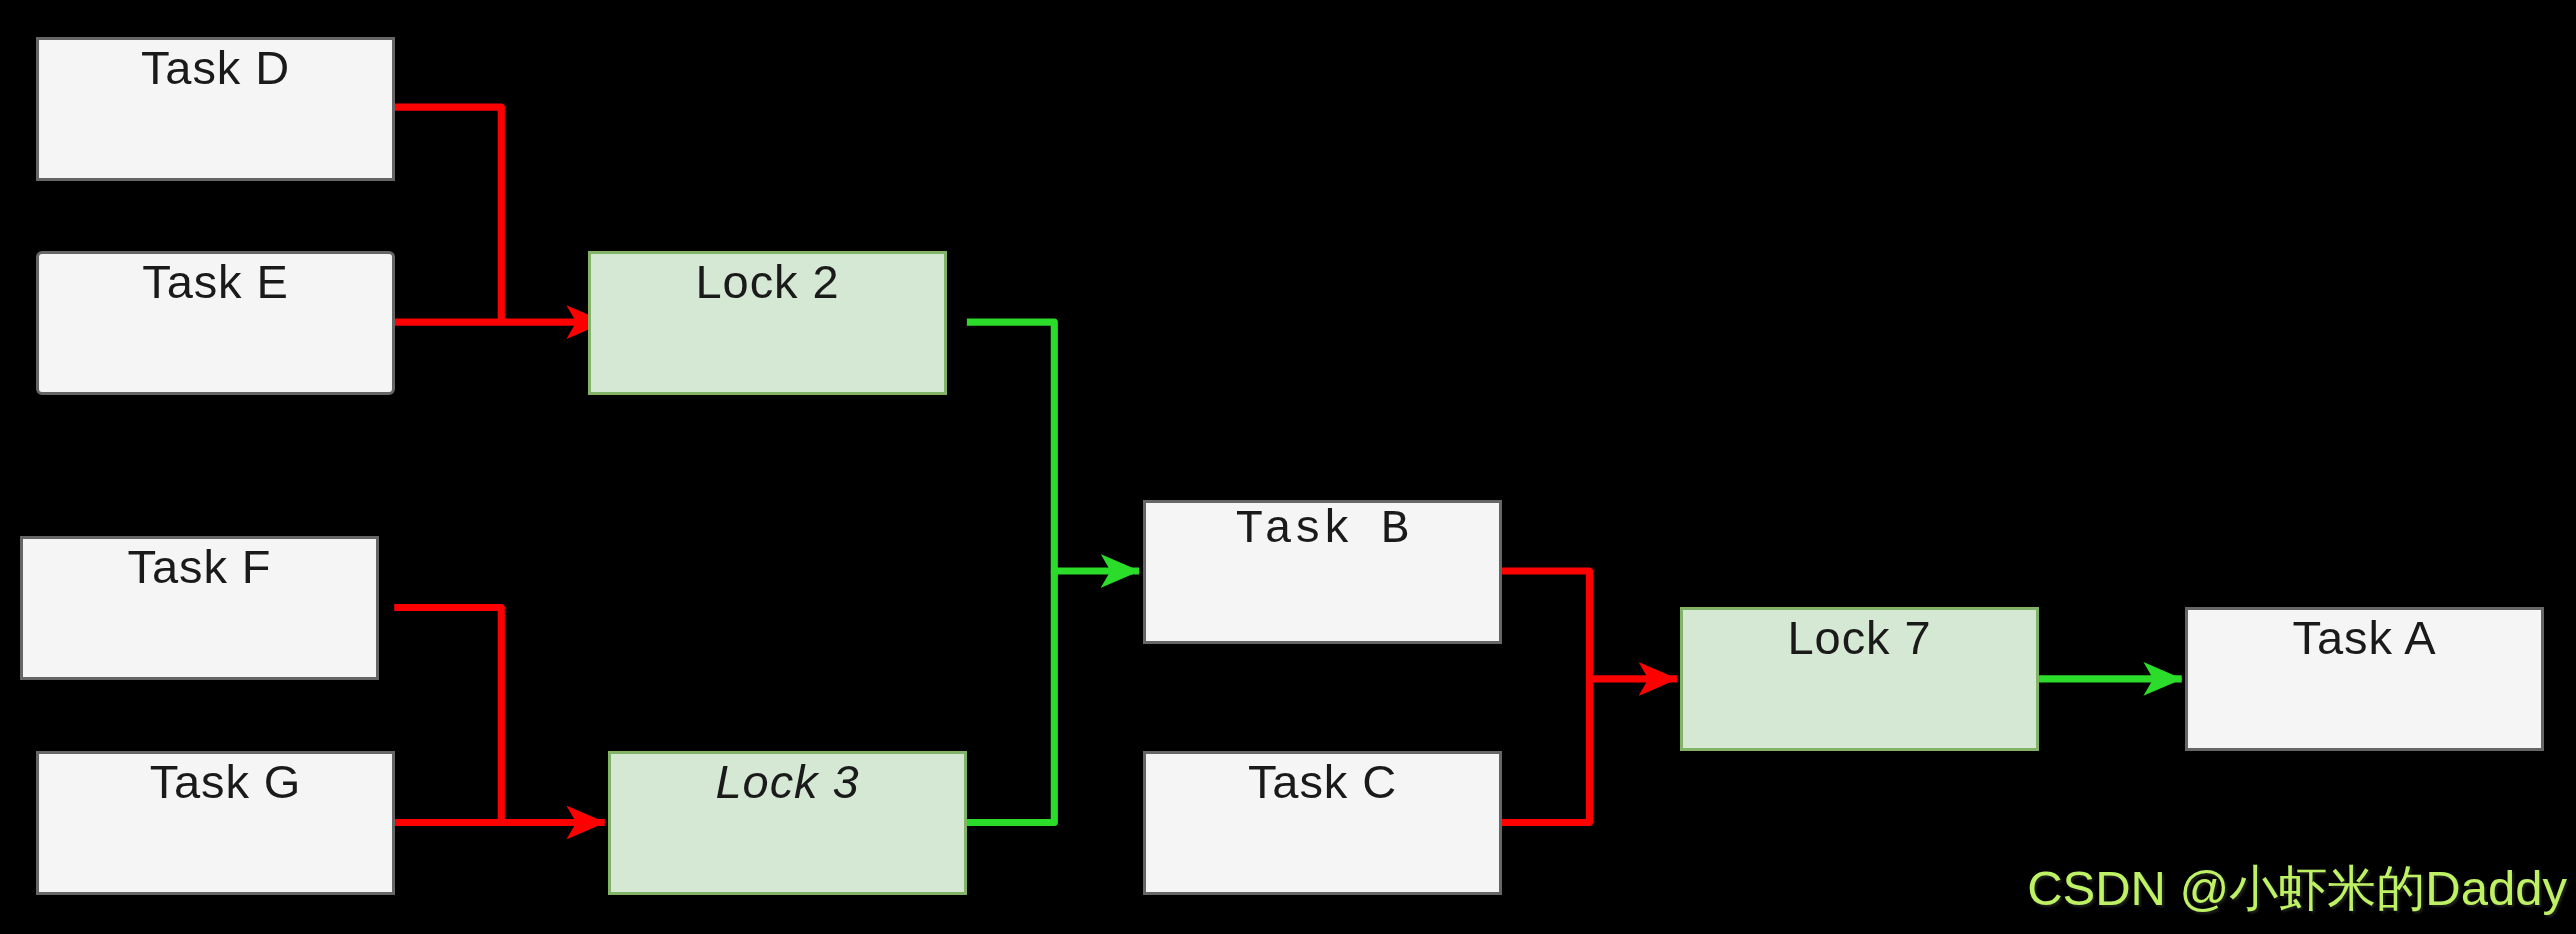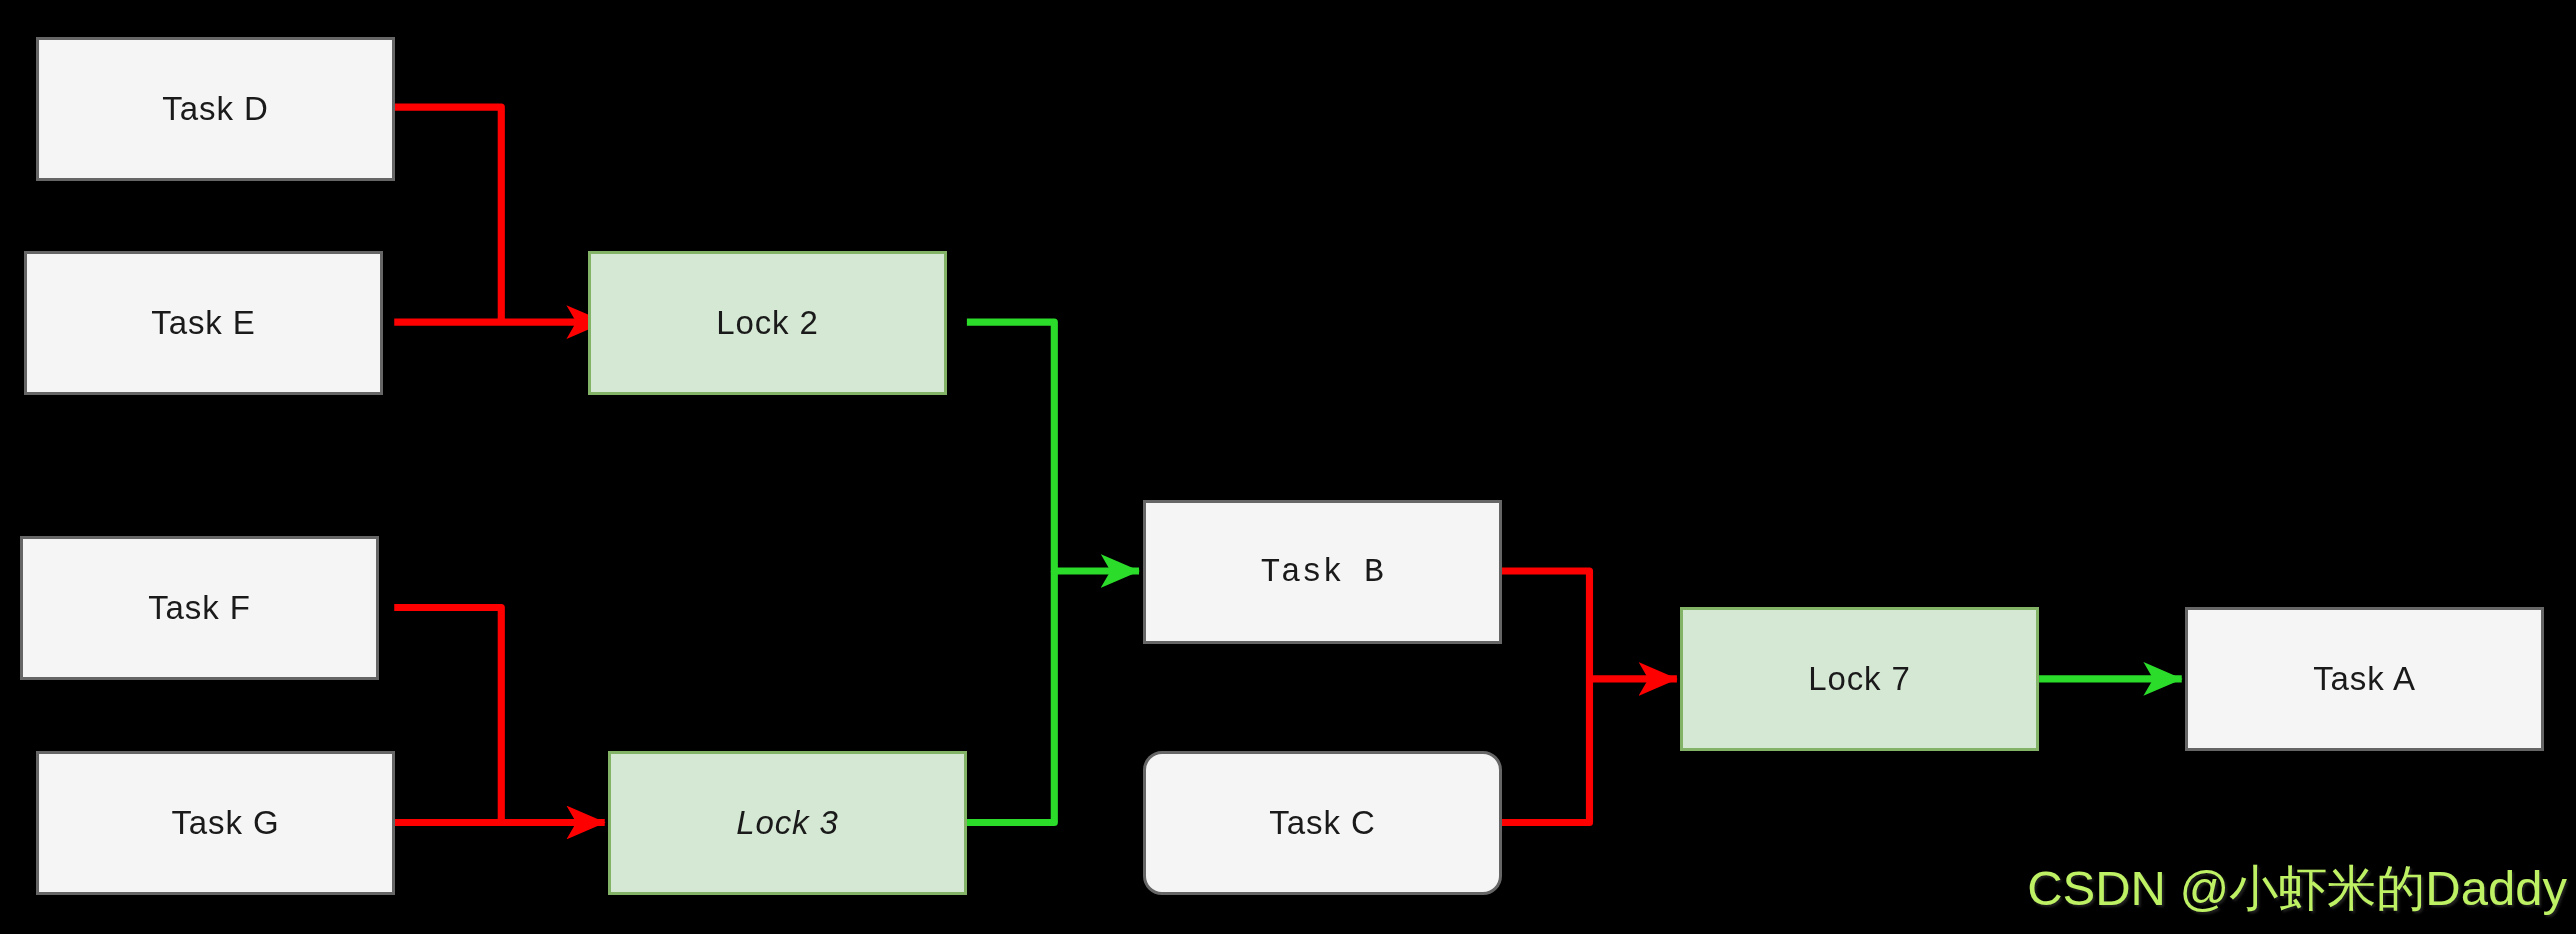--- a/index.html
+++ b/index.html
@@ -28,9 +28,8 @@
     height: 144px;
     box-sizing: border-box;
     display: flex;
-    align-items: center;
     justify-content: center;
-    font-size: 33px;
+    font-size: 47px;
     color: #1a1a1a;
     letter-spacing: 0.9px;
   }

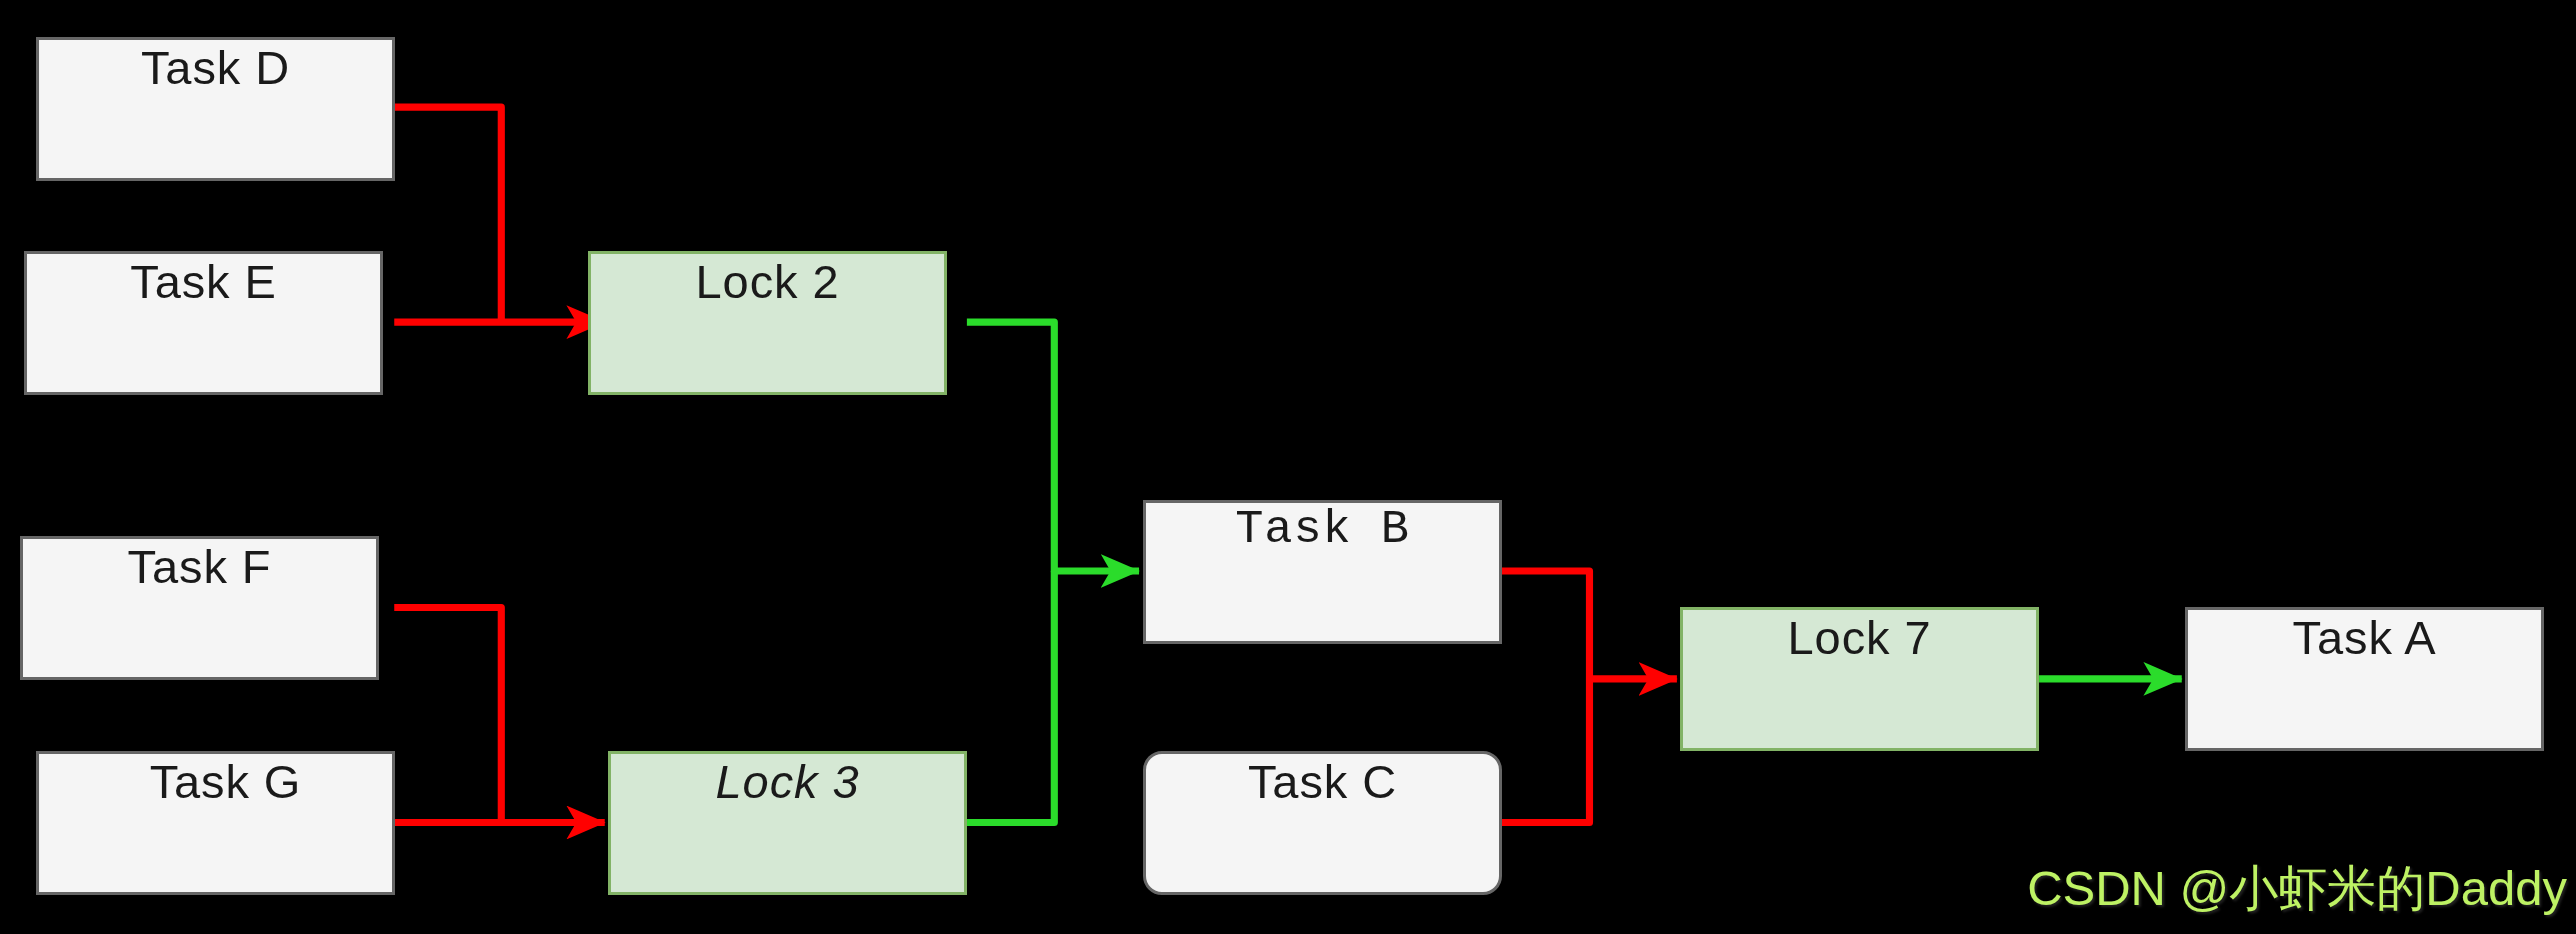--- a/index.html
+++ b/index.html
@@ -42,7 +42,7 @@
     border: 3.6px solid #82b366;
   }
   .node-task-d { left: 36px;   top: 37px;  }
-  .node-task-e { left: 24px;   top: 251px; }
+  .node-task-e { left: 36px;   top: 251px; border-radius: 6px; }
   .node-task-f { left: 20px;   top: 536px; }
   .node-task-g { left: 36px;   top: 751px; padding-left: 20px; }
   .node-lock-2 { left: 588px;  top: 251px; }

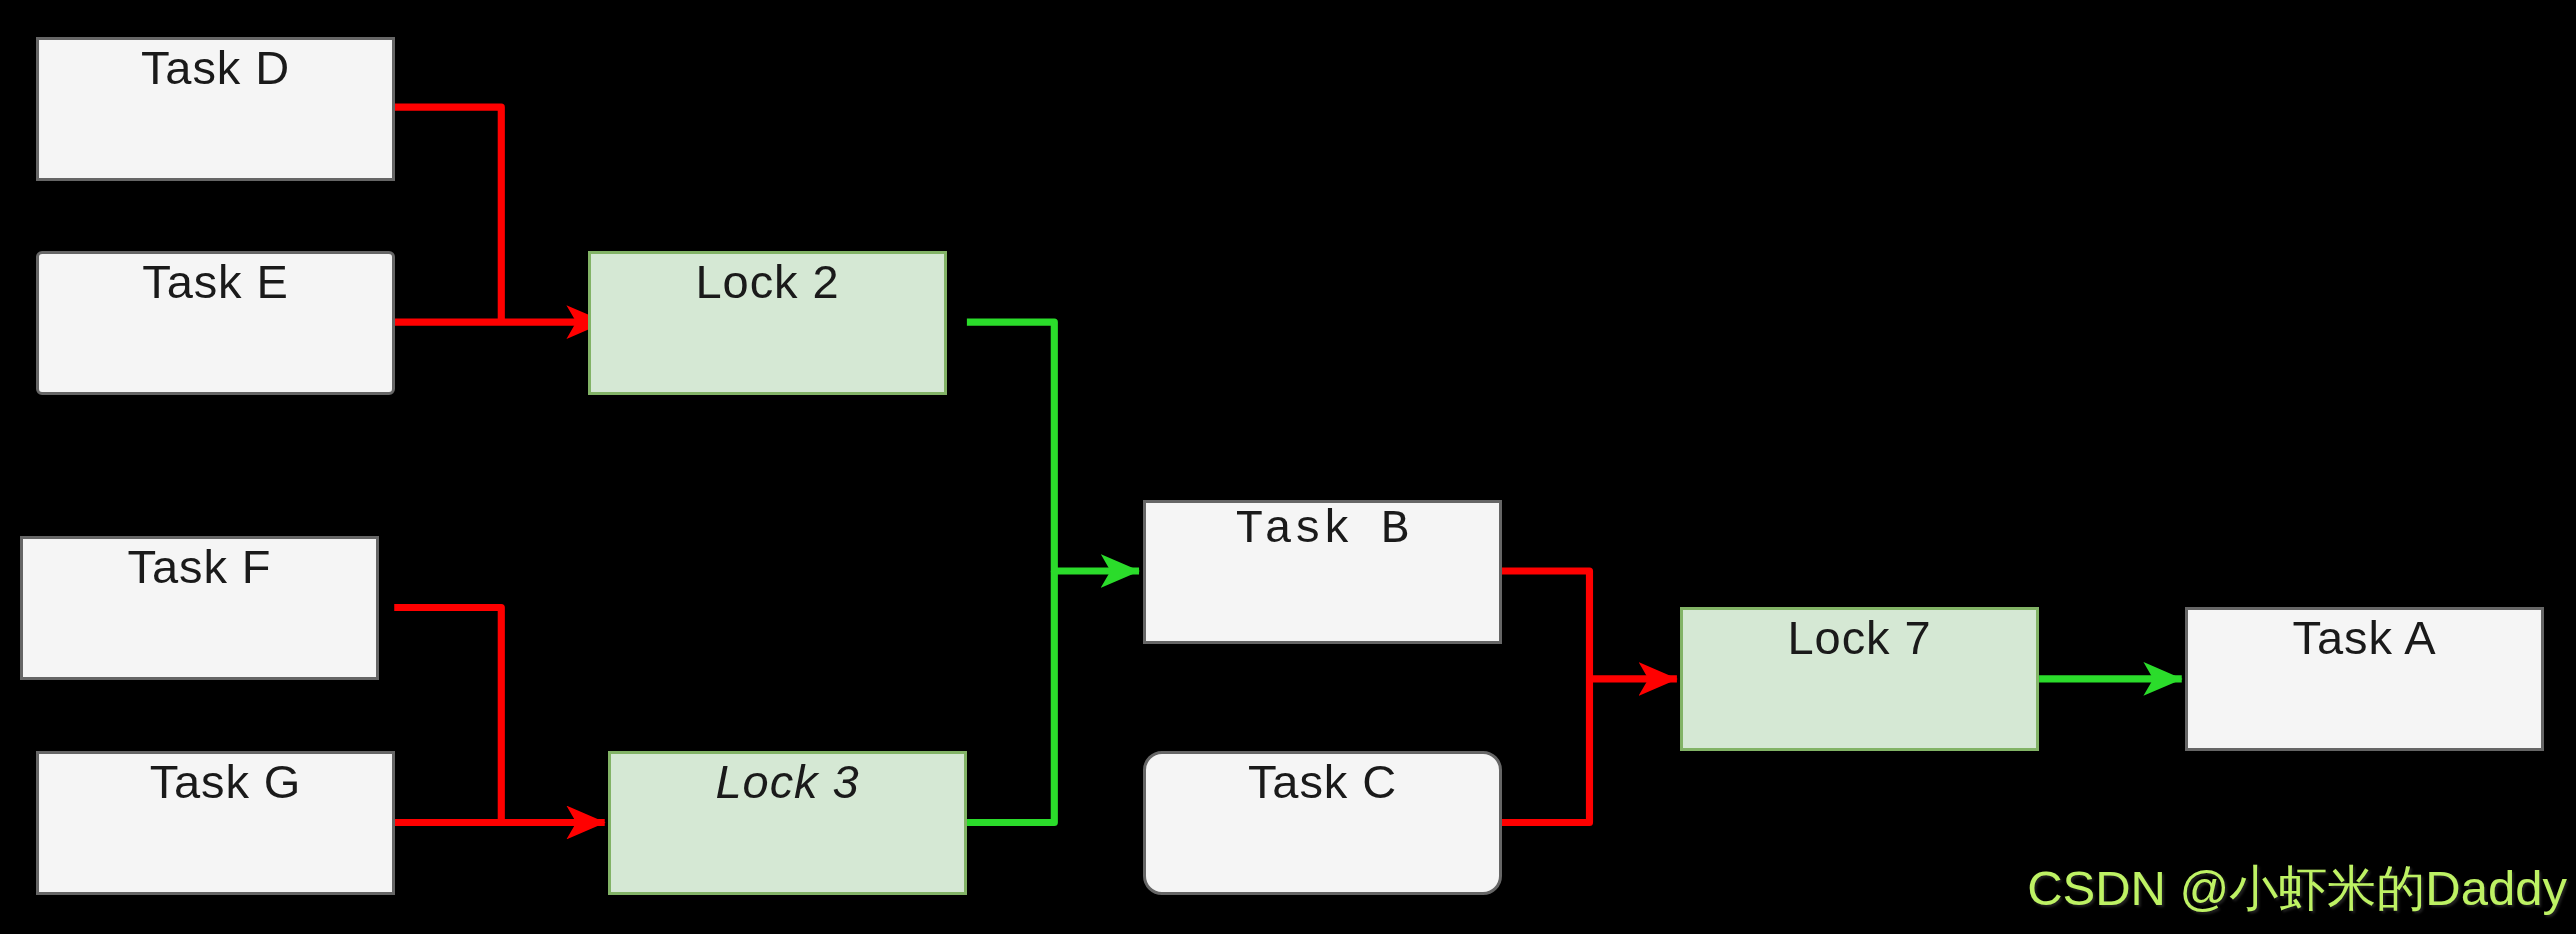--- a/index.html
+++ b/index.html
@@ -48,7 +48,7 @@
   .node-lock-2 { left: 588px;  top: 251px; }
   .node-lock-3 { left: 608px;  top: 751px; font-style: italic; }
   .node-task-b { left: 1143px; top: 500px; font-family: Liberation Mono, monospace; }
-  .node-task-c { left: 1143px; top: 751px; border-radius: 19px; }
+  .node-task-c { left: 1143px; top: 751px; }
   .node-lock-1 { left: 1680px; top: 607px; }
   .node-task-a { left: 2185px; top: 607px; }
   .watermark {

